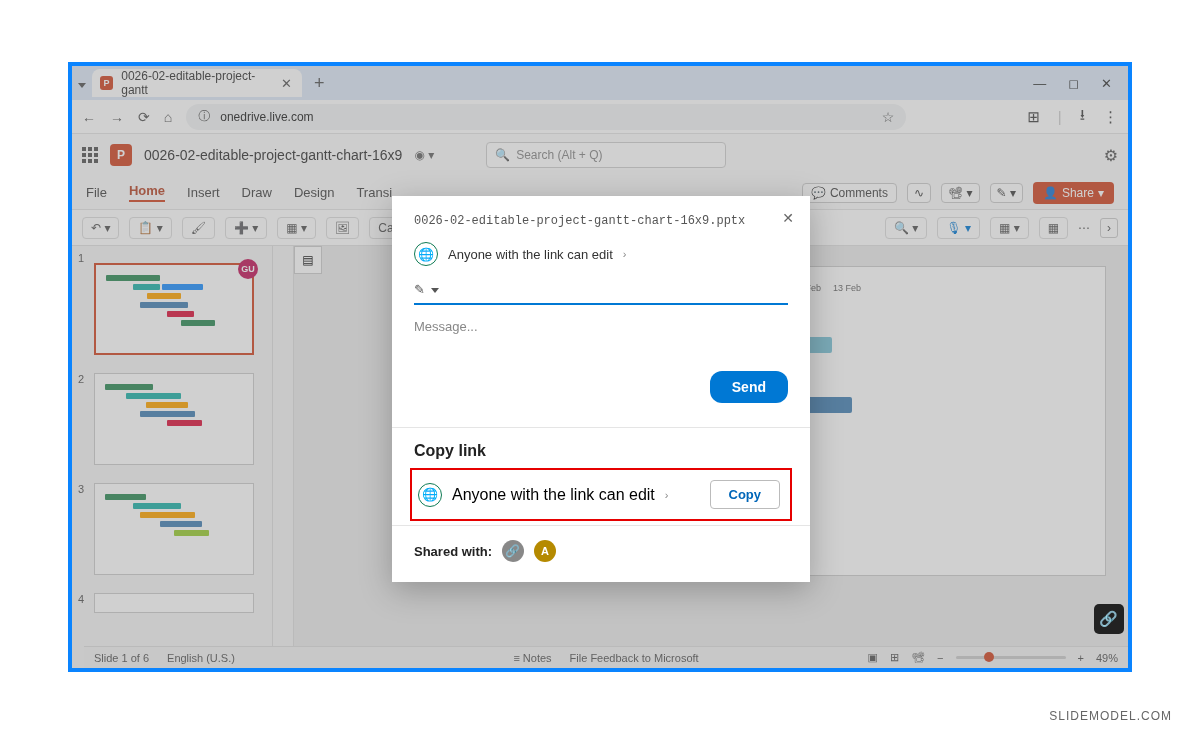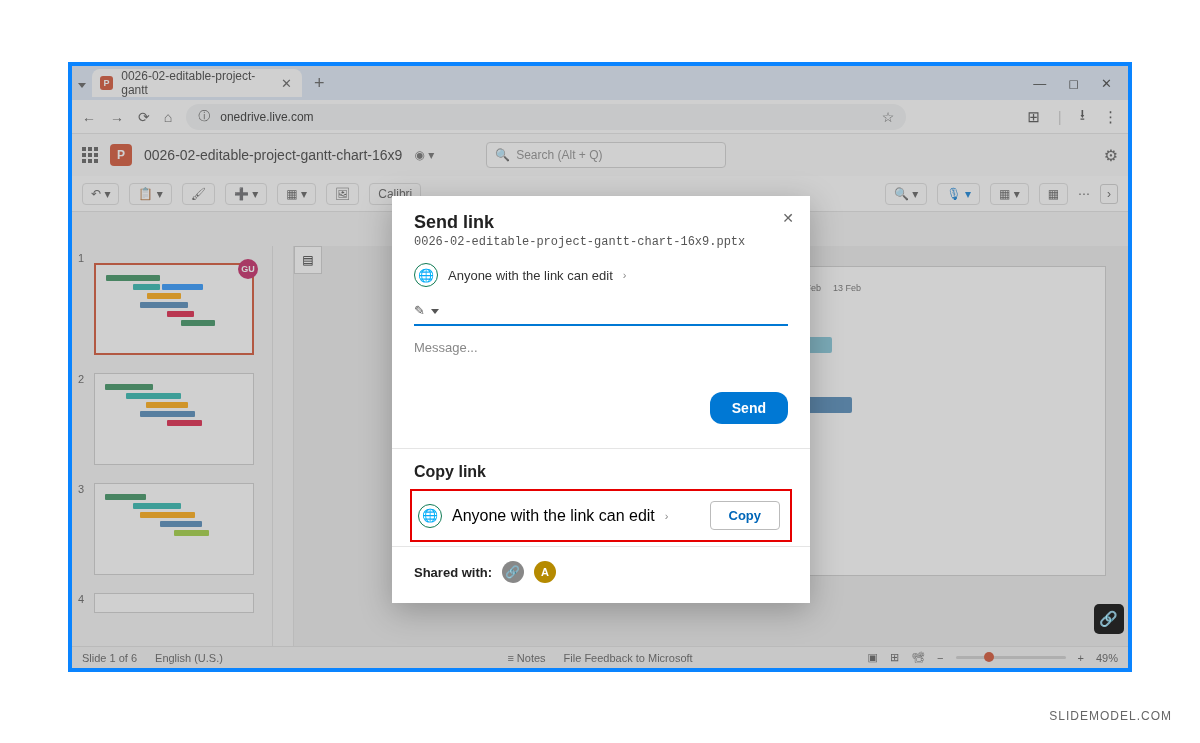--- a/index.html
+++ b/index.html
@@ -162,6 +162,21 @@
       <span class="gear">⚙</span>
     </div>
 
+    <div class="ribbon-tabs">
+      <span class="tab">File</span>
+      <span class="tab active">Home</span>
+      <span class="tab">Insert</span>
+      <span class="tab">Draw</span>
+      <span class="tab">Design</span>
+      <span class="tab">Transi</span>
+      <div class="ribbon-right">
+        <div class="comments-btn">💬 <span>Comments</span></div>
+        <div class="tool-chip">∿</div>
+        <div class="tool-chip">📽 ▾</div>
+        <div class="tool-chip">✎ ▾</div>
+        <div class="share-btn">👤 <span>Share</span> ▾</div>
+      </div>
+    </div>
 
     <div class="ribbon-tools">
       <div class="grp">↶ ▾</div>

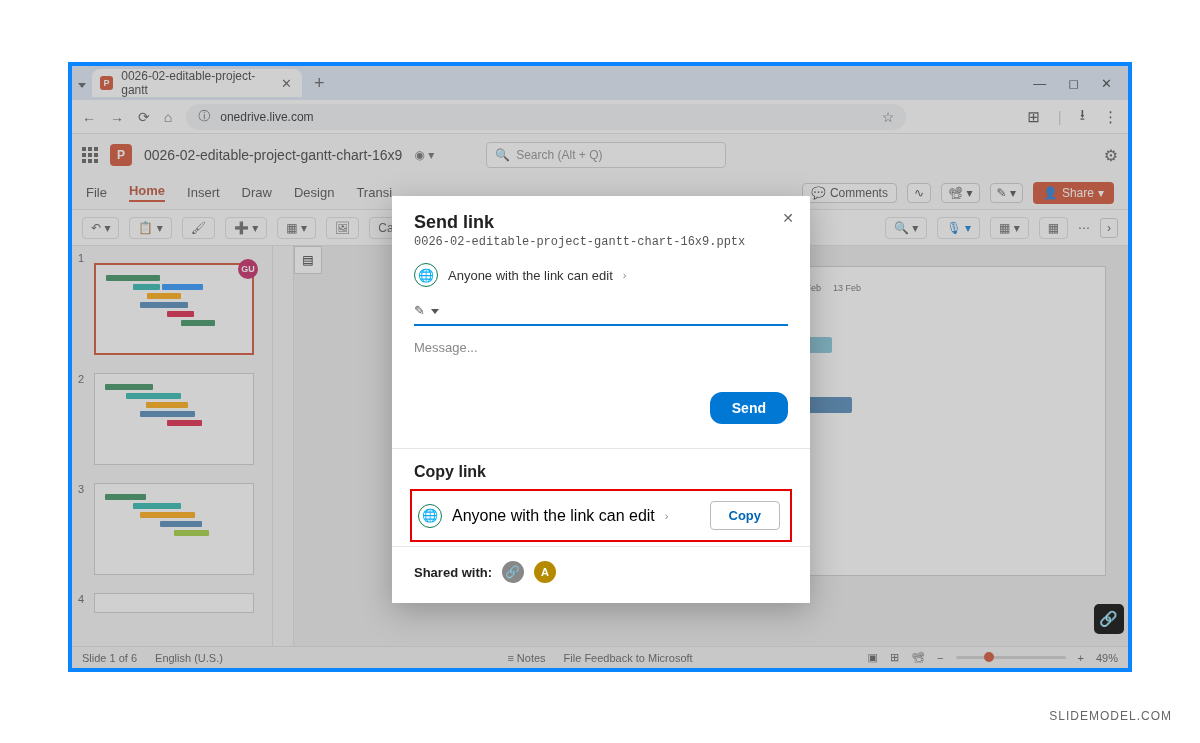--- a/index.html
+++ b/index.html
@@ -330,7 +330,6 @@
   <div class="dialog">
     <span class="dialog-close">✕</span>
     <div class="dialog-pad">
-      <h2>Send link</h2>
       <div class="fname">0026-02-editable-project-gantt-chart-16x9.pptx</div>
       <div class="perm-row">
         <span class="globe-icon">🌐</span>

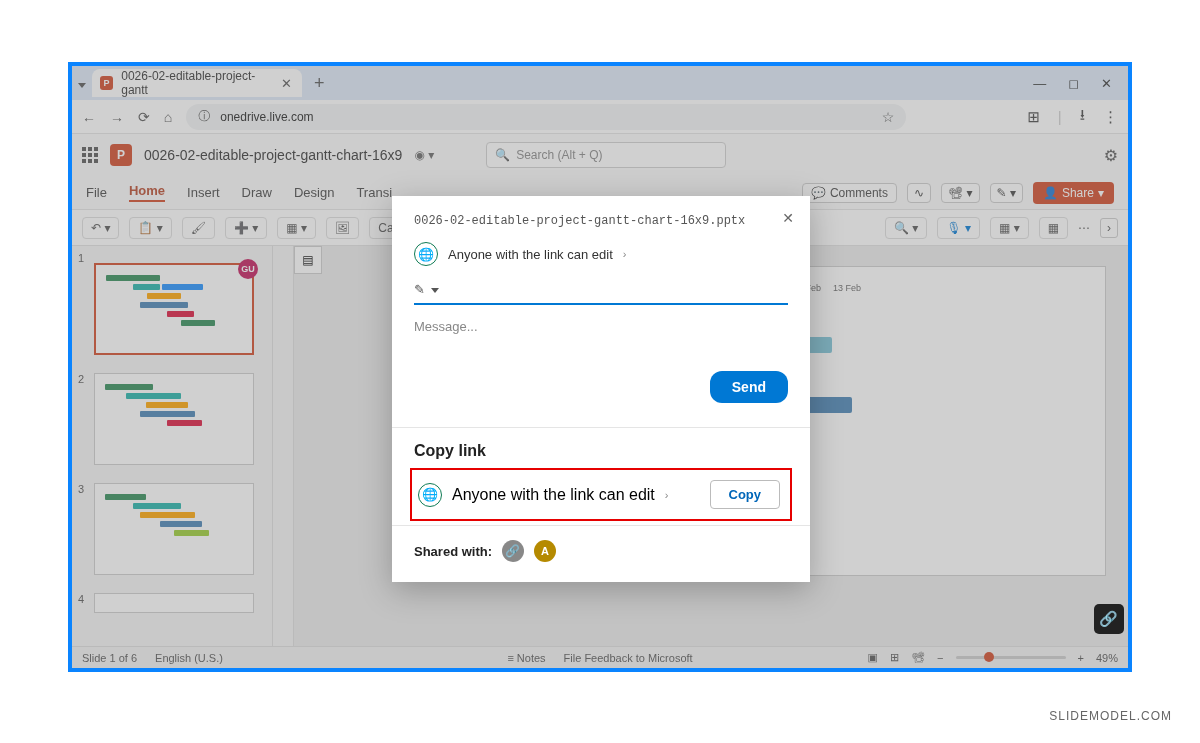--- a/index.html
+++ b/index.html
@@ -65,7 +65,7 @@
   .gbar { position: absolute; height: 16px; border-radius: 2px; font-size: 9px; color: #fff; display: flex; align-items: center; justify-content: center; }
 
   
-  .status-bar { position: absolute; bottom: 0; left: 0; right: 0; height: 22px; background: #f3f3f3; border-top: 1px solid #ddd; display: flex; align-items: center; padding: 0 10px; font-size: 11px; color: #555; gap: 18px; }
+  .status-bar { position: absolute; bottom: 0; left: 12px; right: 0; height: 22px; background: #f3f3f3; border-top: 1px solid #ddd; display: flex; align-items: center; padding: 0 10px; font-size: 11px; color: #555; gap: 18px; }
   .status-bar .center { position: absolute; left: 50%; transform: translateX(-50%); display: flex; gap: 18px; }
   .status-bar .right { margin-left: auto; display: flex; align-items: center; gap: 12px; }
   .zoom-slider { width: 110px; height: 3px; background: #ccc; position: relative; border-radius: 2px; }

